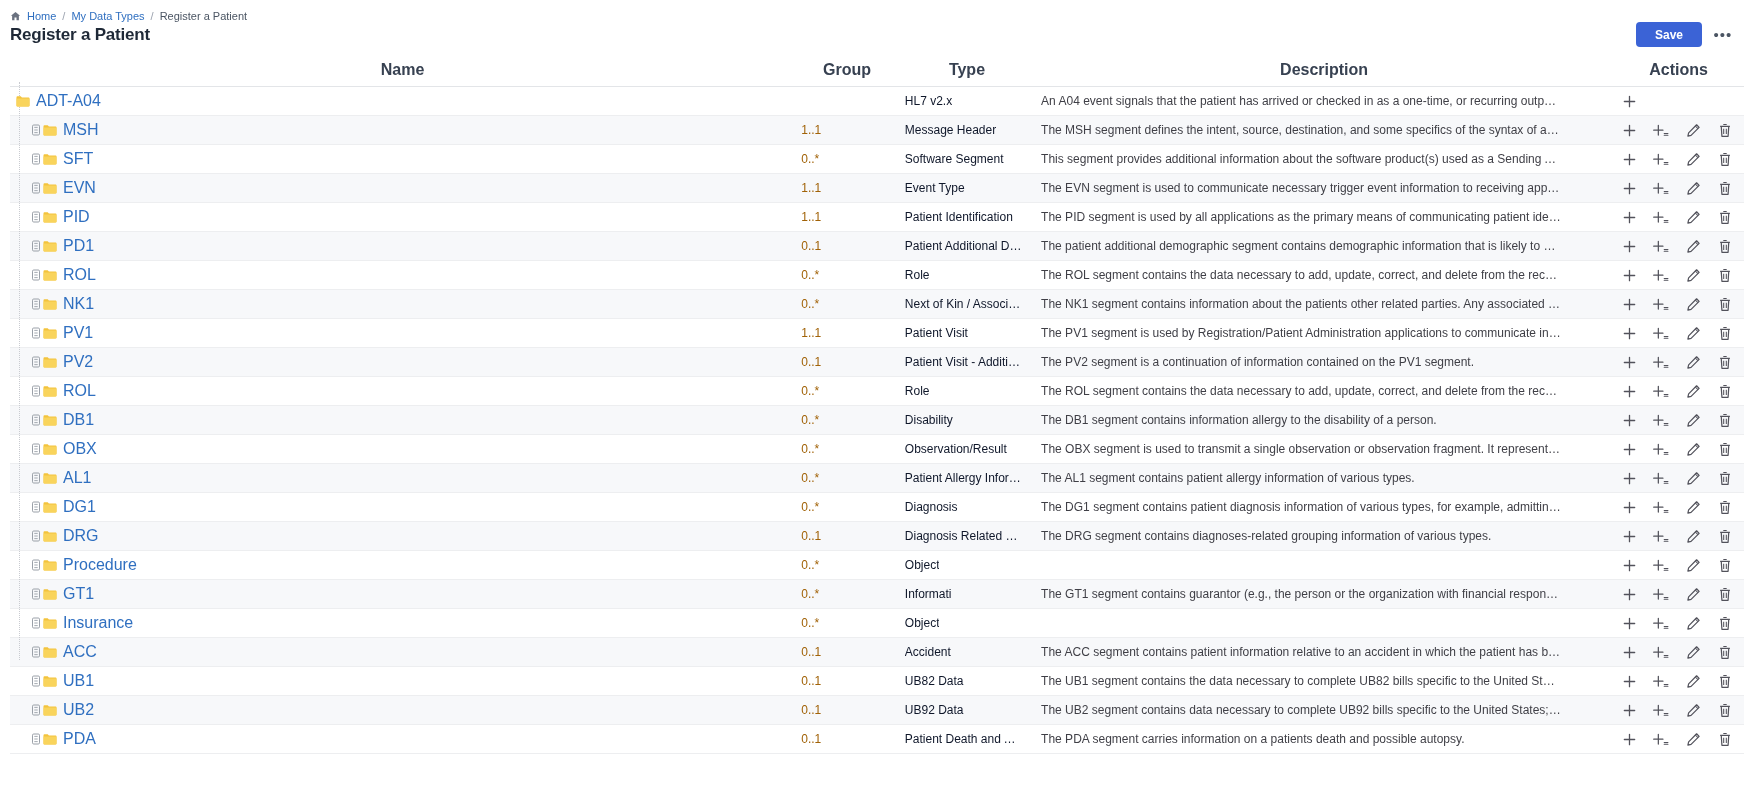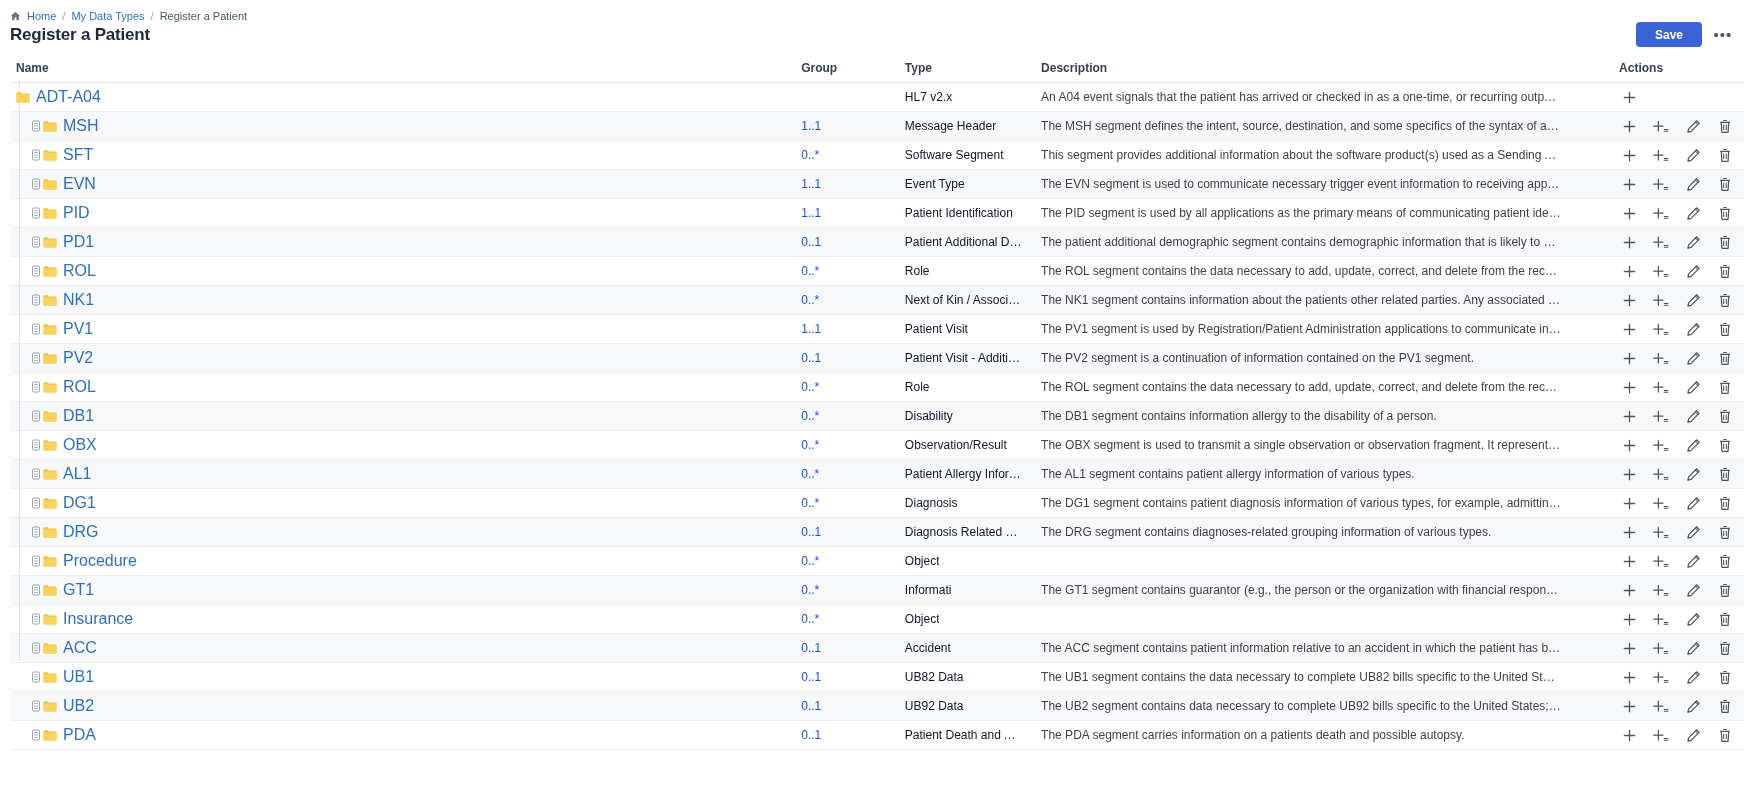--- a/index.html
+++ b/index.html
@@ -92,8 +92,8 @@
     table-layout: fixed;
   }
   table.grid thead th {
-    text-align: left;
-    font-size: 12px;
+    text-align: center;
+    font-size: 16px;
     font-weight: bold;
     color: #374151;
     padding: 7px 6px 7px 6px;

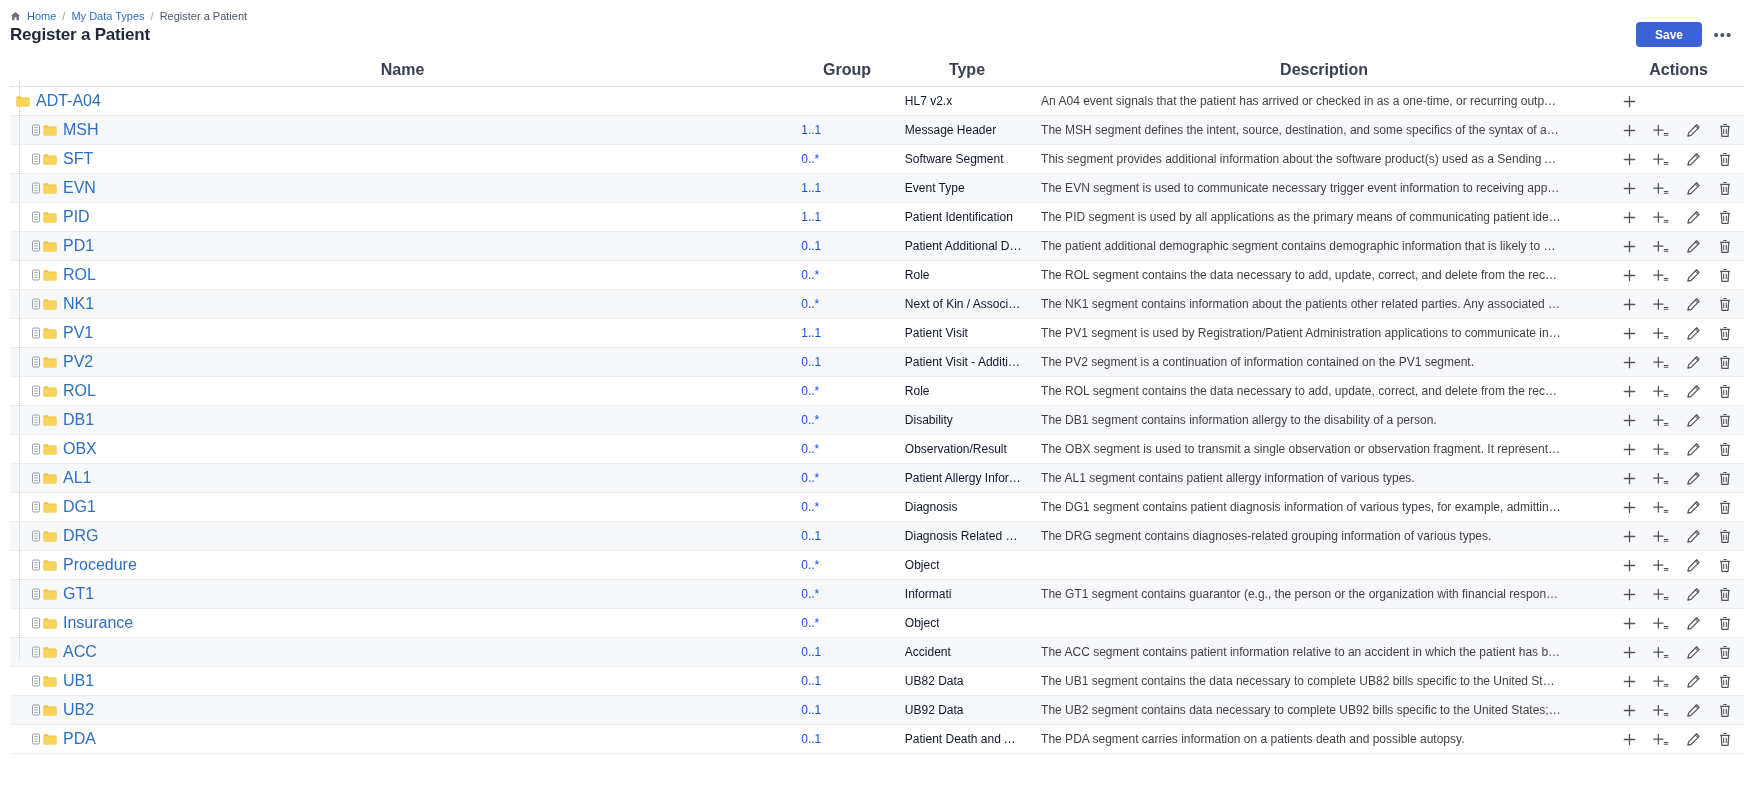--- a/index.html
+++ b/index.html
@@ -153,7 +153,7 @@
   }
   .root .name-link { color: #2f6fc0; }
 
-  .card-val { color: #1d4ed8; font-size: 12px; }
+  .card-val { color: #a16207; font-size: 12px; }
   .type-link {
     color: #0f172a;
     font-size: 12px;

